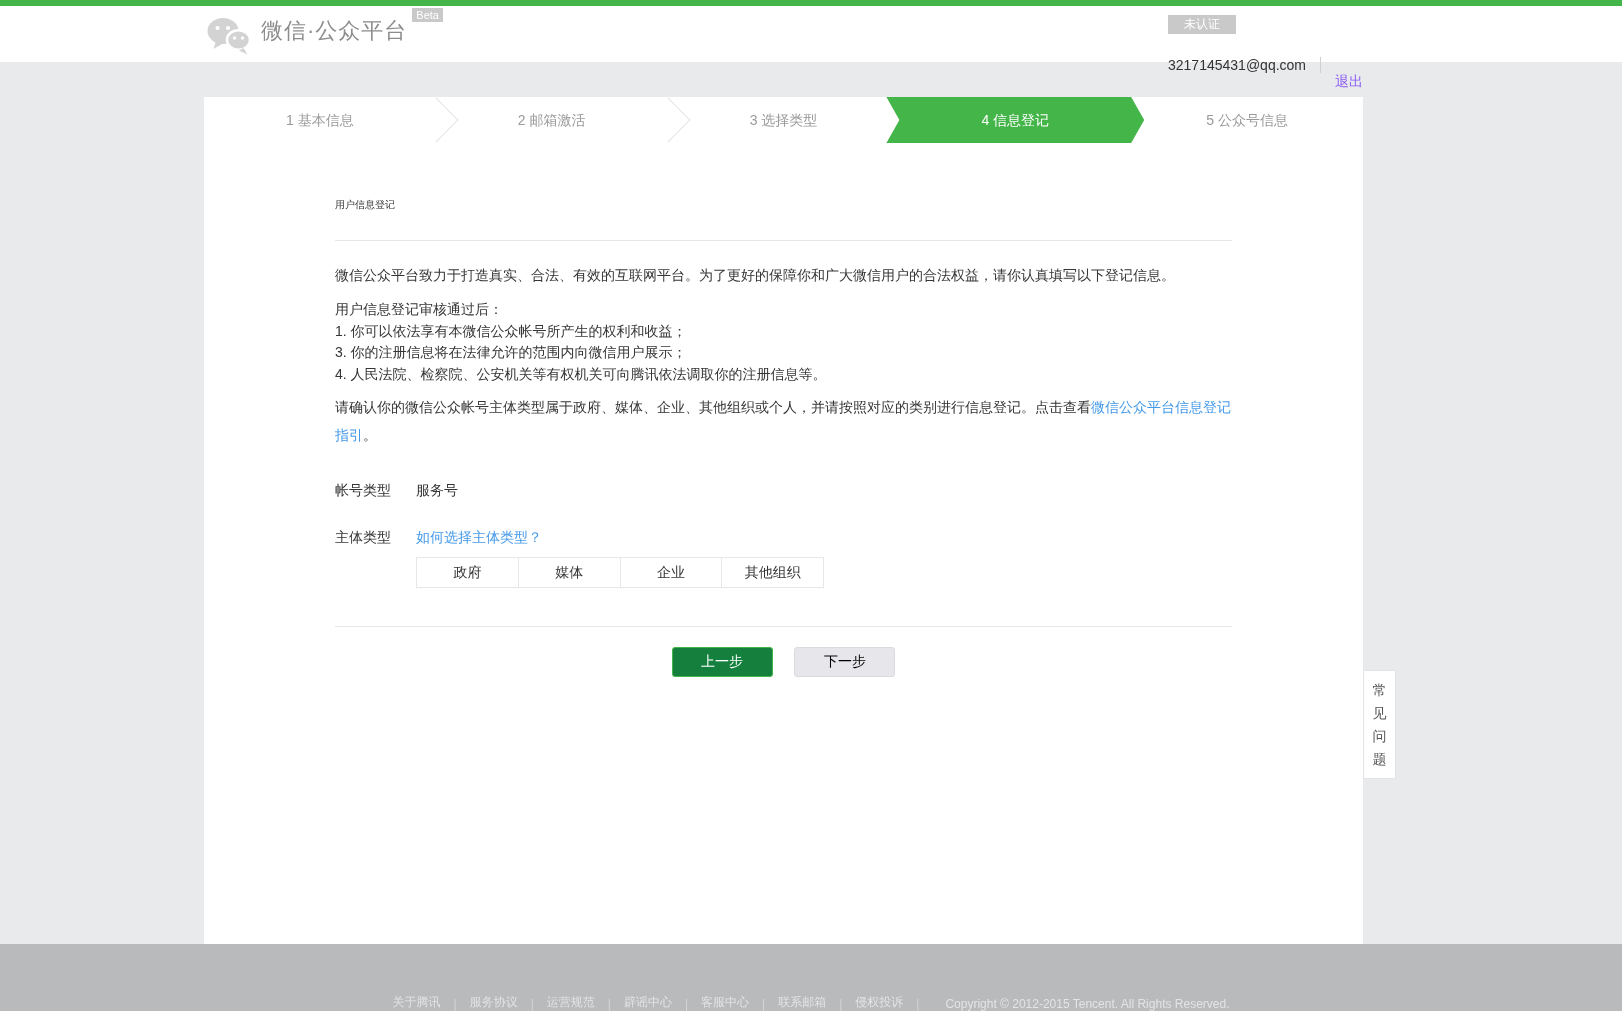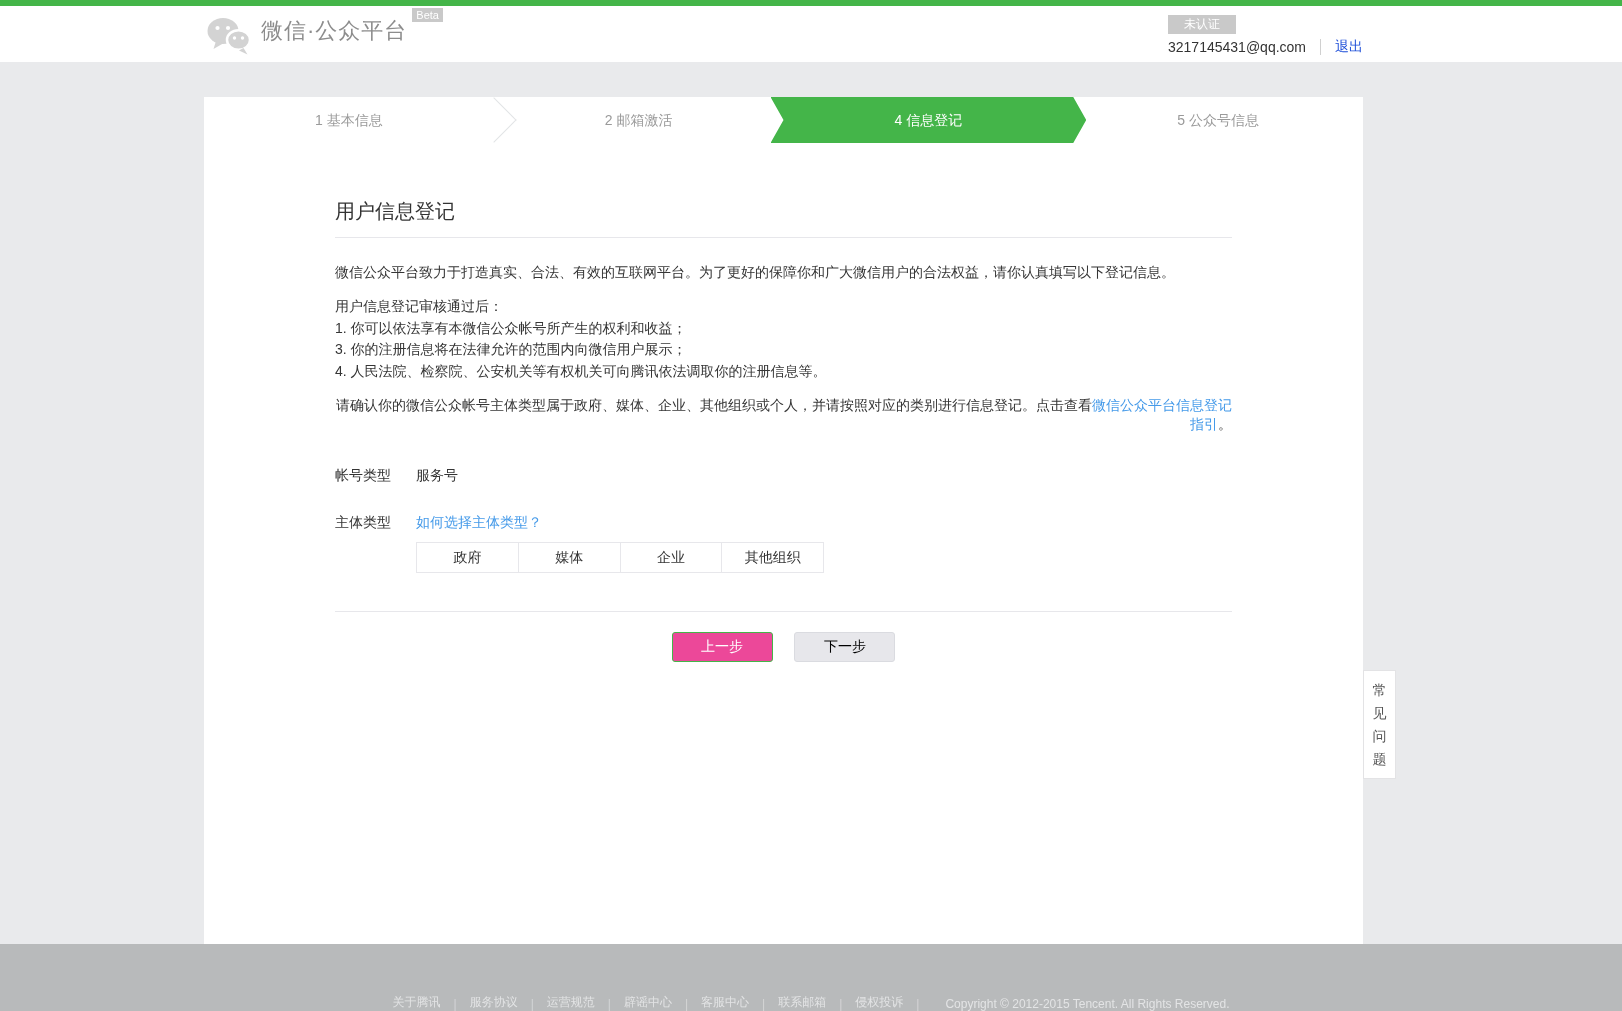--- a/index.html
+++ b/index.html
@@ -22,7 +22,7 @@
           font-size:12px; padding:1px 16px; }
   .account-row { margin-top:4px; font-size:14px; color:#333; display:flex; align-items:center; }
   .v-sep { display:inline-block; width:1px; height:16px; background:#d0d0d0; margin:0 14px; }
-  .logout { color:#1d4ed8; text-decoration:none; cursor:pointer; }
+  .logout { color:#8b5cf6; text-decoration:none; cursor:pointer;margin-top:35px; }
 
   
   .card { position:absolute; left:204px; top:97px; width:1159px; height:864px; background:#fff; }

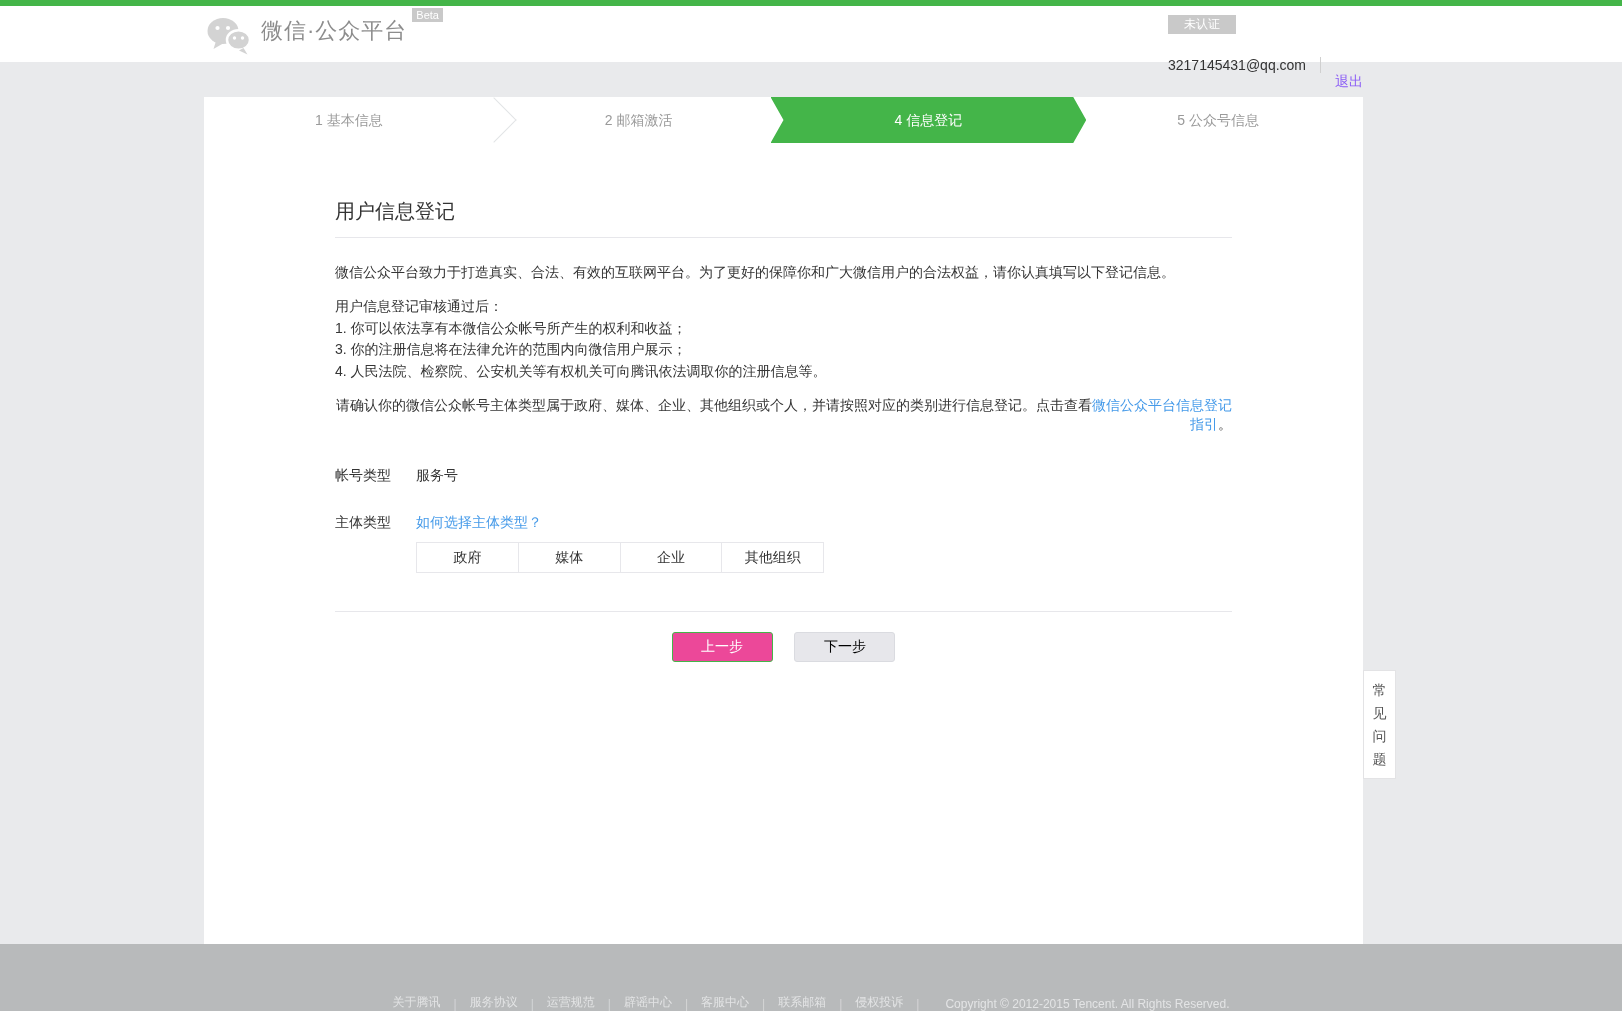--- a/index.html
+++ b/index.html
@@ -122,6 +122,9 @@
       <span class="lbl">2 邮箱激活</span>
       <span class="chev"></span>
     </div>
+    <div class="step">
+      <span class="lbl">3 选择类型</span>
+    </div>
     <div class="step active">
       <span class="arrow-bg"></span>
       <span class="lbl">4 信息登记</span>

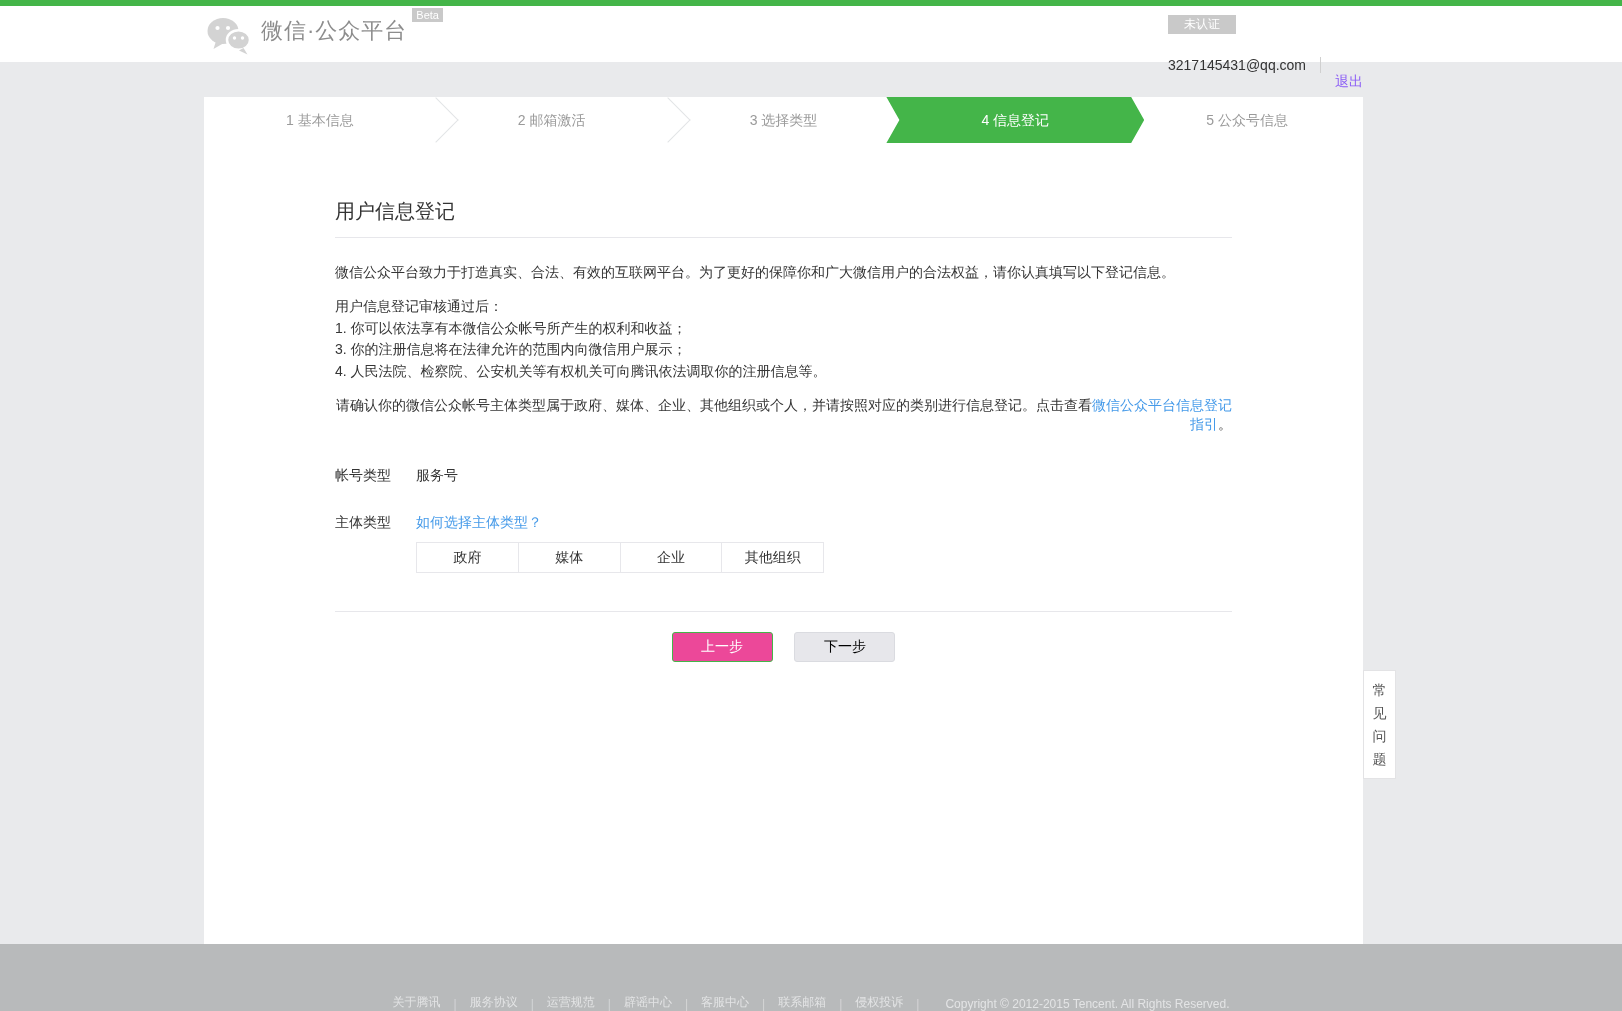--- a/index.html
+++ b/index.html
@@ -40,8 +40,8 @@
   .step .lbl { position:relative; z-index:2; }
 
   .content { margin-left:131px; width:897px; font-size:14px; }
-  .section-title { margin-top:55px; font-size:20px; color:#333;
-          padding-bottom:12px; border-bottom:1px solid #e7e7eb; }
+  .section-title { margin-top:55px; font-size:10px; color:#333;
+          padding-bottom:28px; border-bottom:1px solid #e7e7eb; }
   .intro { margin-top:24px; line-height:21px; }
   .audit { margin-top:13px; line-height:21.5px; }
   .confirm { margin-top:14px; line-height:19px;text-align:right; }

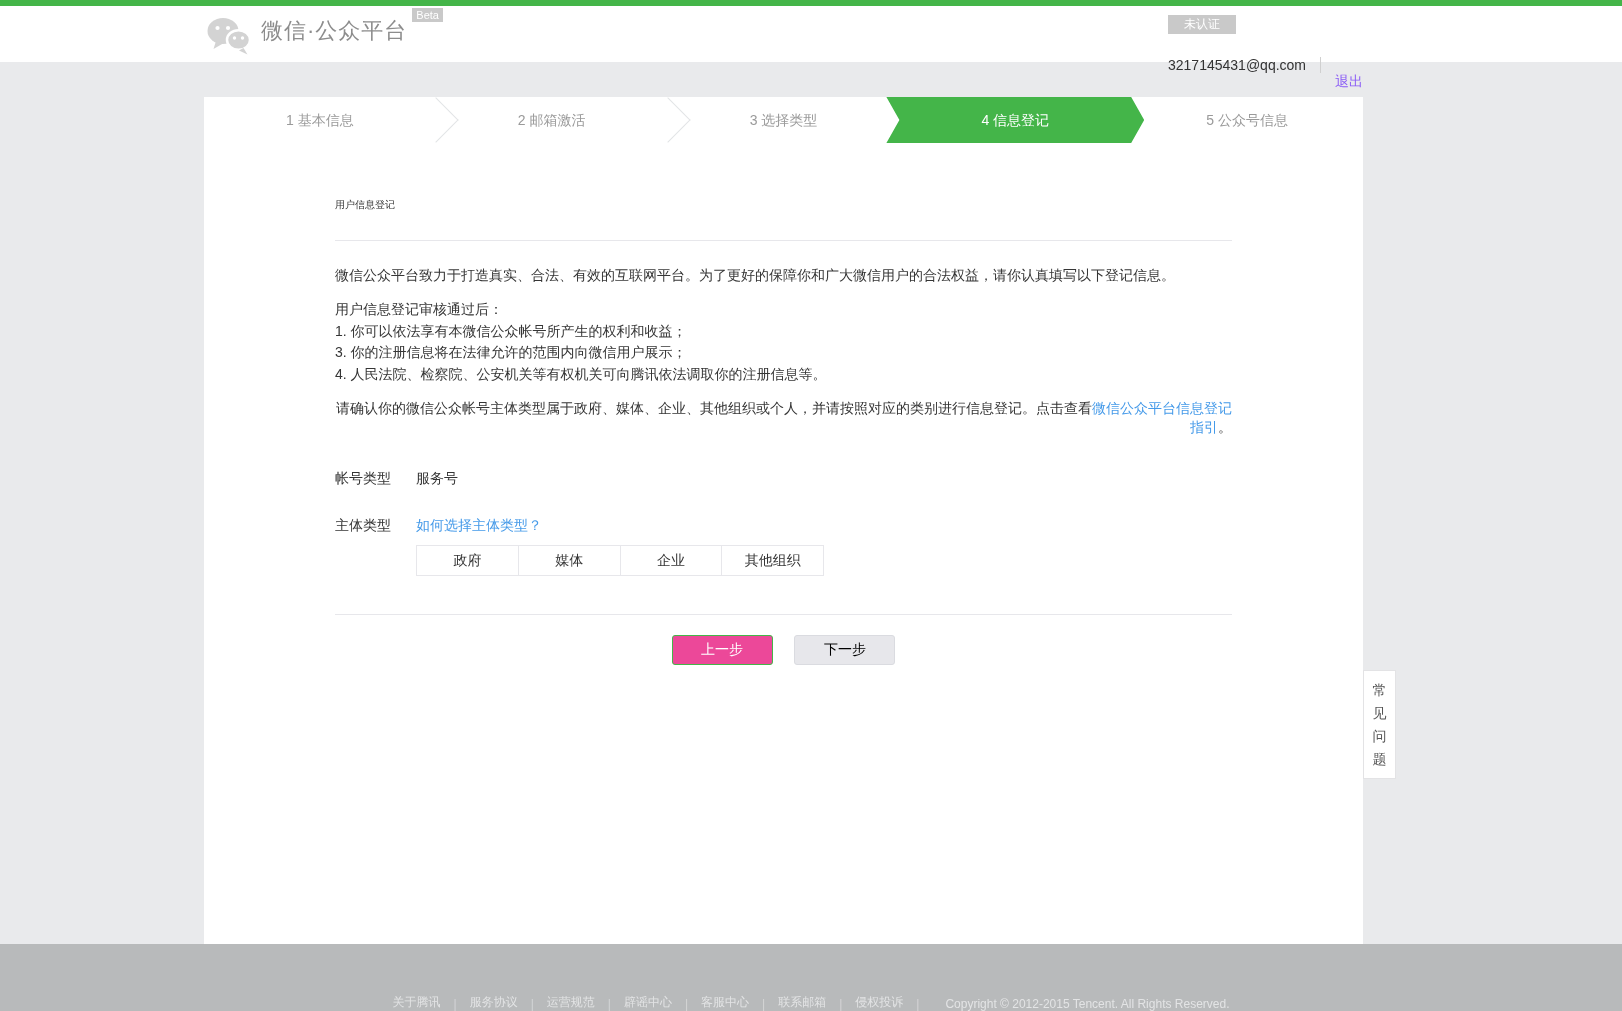--- a/index.html
+++ b/index.html
@@ -44,7 +44,7 @@
           padding-bottom:28px; border-bottom:1px solid #e7e7eb; }
   .intro { margin-top:24px; line-height:21px; }
   .audit { margin-top:13px; line-height:21.5px; }
-  .confirm { margin-top:14px; line-height:19px;text-align:right; }
+  .confirm { margin-top:8px; line-height:28px; }
   a.link { color:#459ae9; text-decoration:none; cursor:pointer; }
 
   .row { display:flex; align-items:center; }

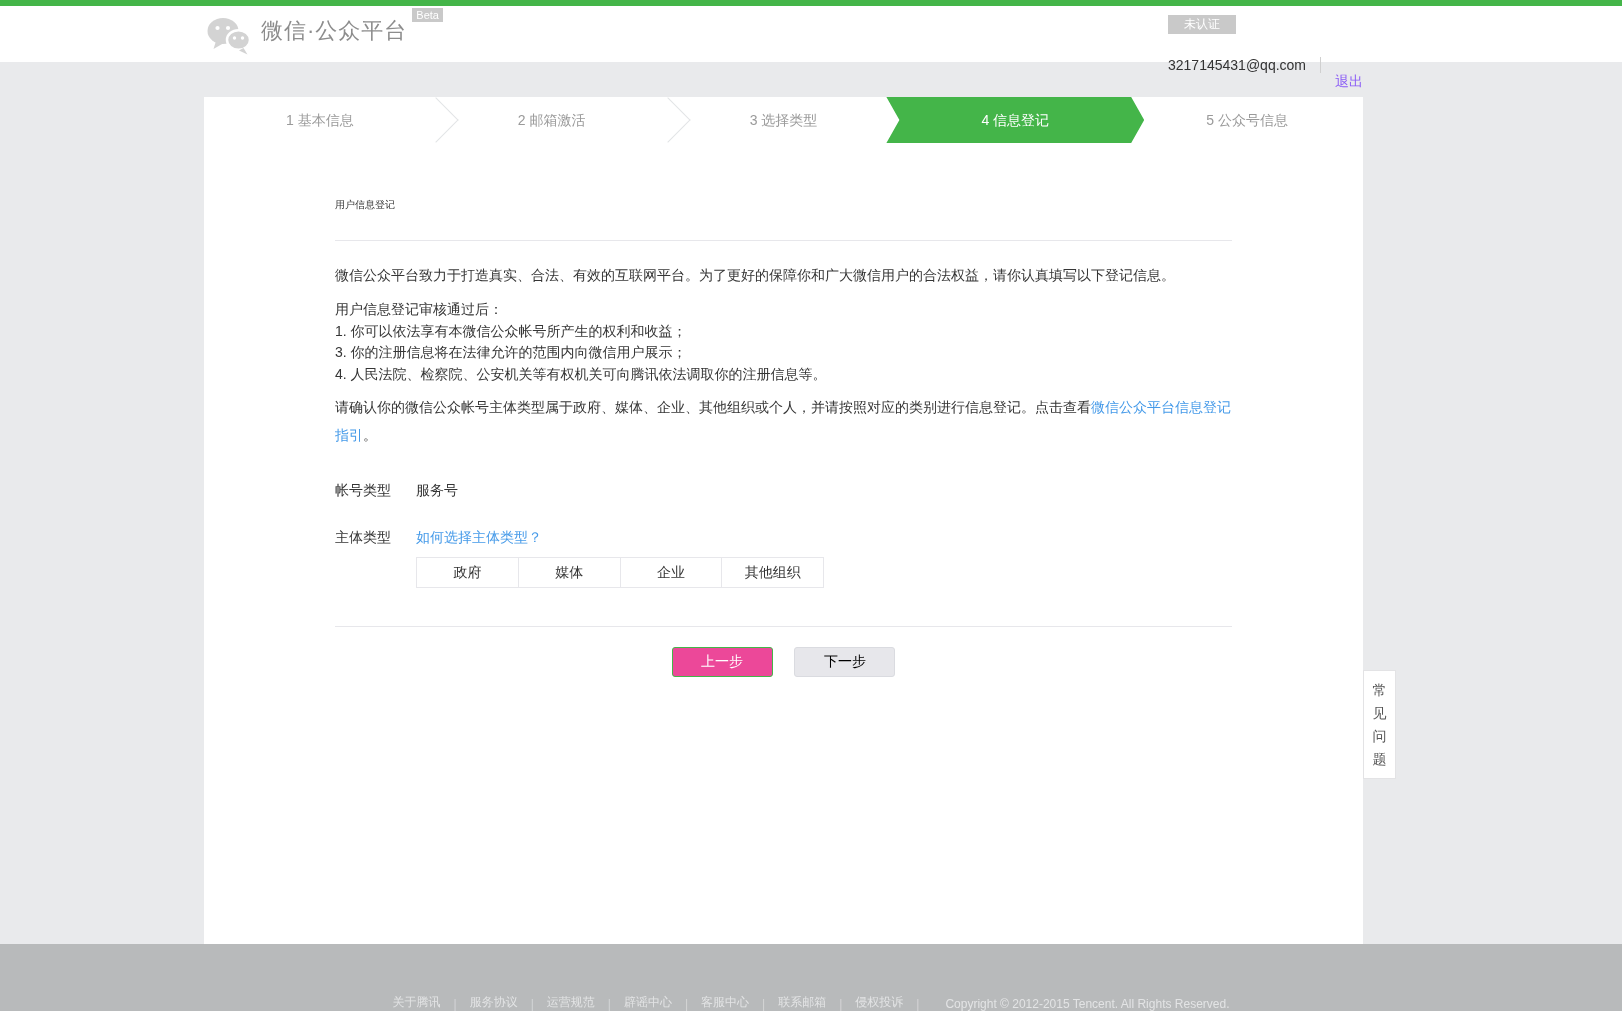--- a/index.html
+++ b/index.html
@@ -62,7 +62,7 @@
   .buttons { margin-top:20px; text-align:center; }
   .btn { width:101px; height:30px; border-radius:3px; font-size:14px; margin:0 9px;
          cursor:pointer; font-family:inherit; }
-  .btn-prev { background:#ec4899; color:#fff; border:1px solid #44b549; }
+  .btn-prev { background:#15803d; color:#fff; border:1px solid #44b549; }
   .btn-next { background:#e7e7eb; color:#000000; border:1px solid #dadbe0; cursor:default; }
 
   

